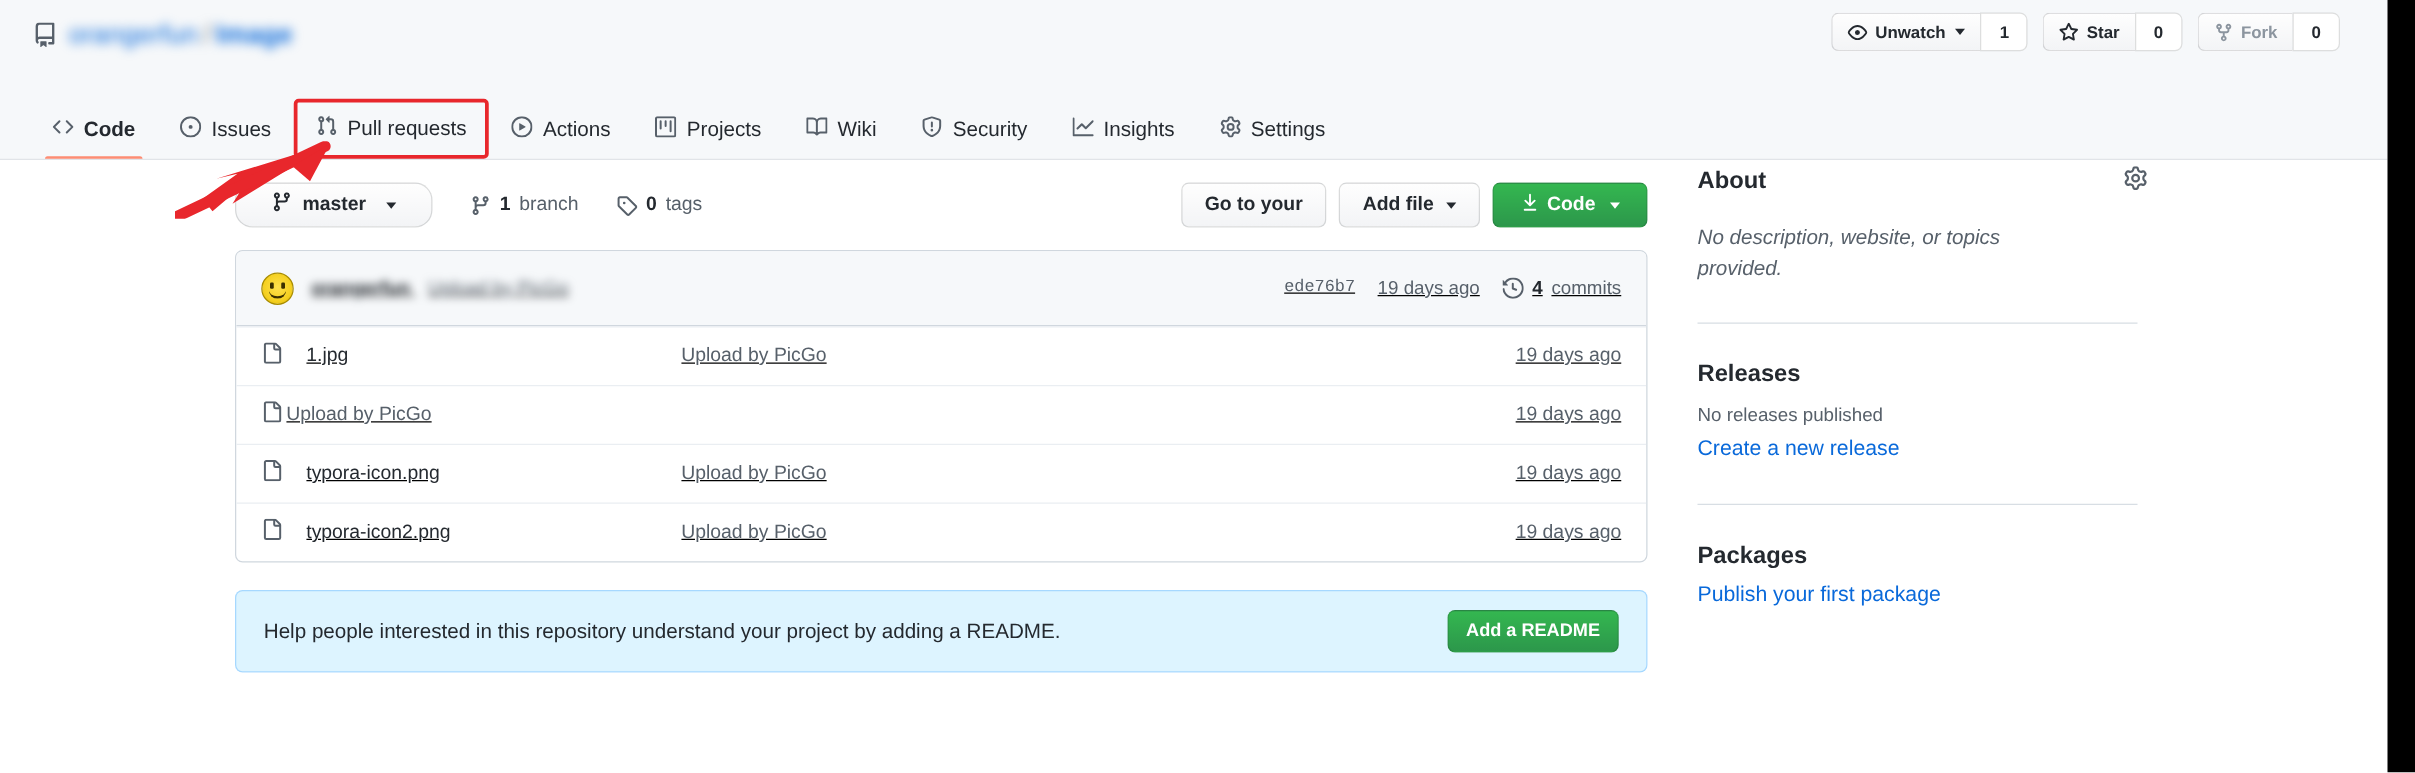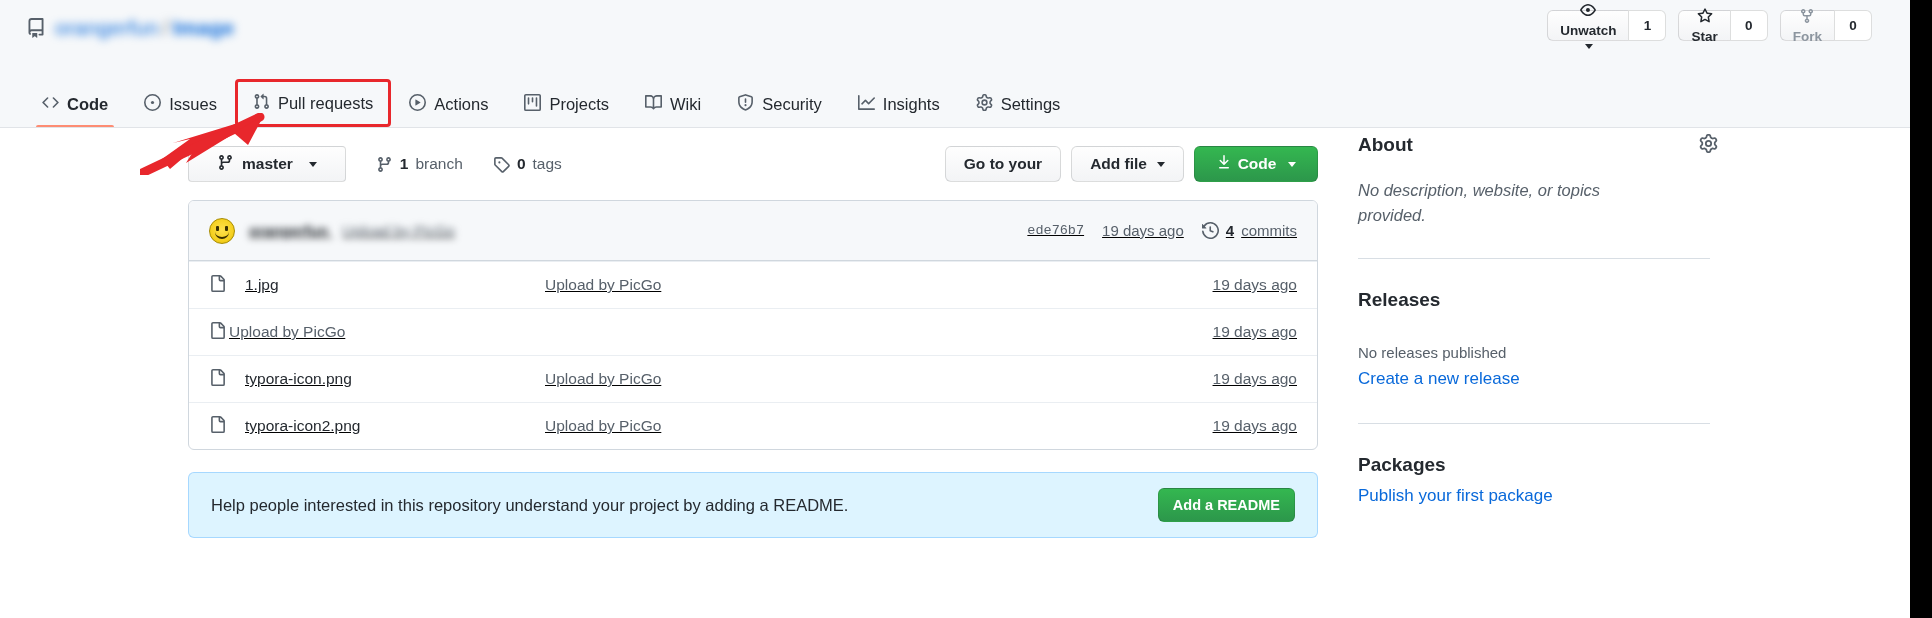--- a/index.html
+++ b/index.html
@@ -89,7 +89,6 @@
     white-space: nowrap;
     cursor: pointer;
     line-height: 1;
-    flex-direction: column;
   }
   .btn-group .seg.left  { border-radius: 6px 0 0 6px; border-right: none; }
   .btn-group .seg.right {

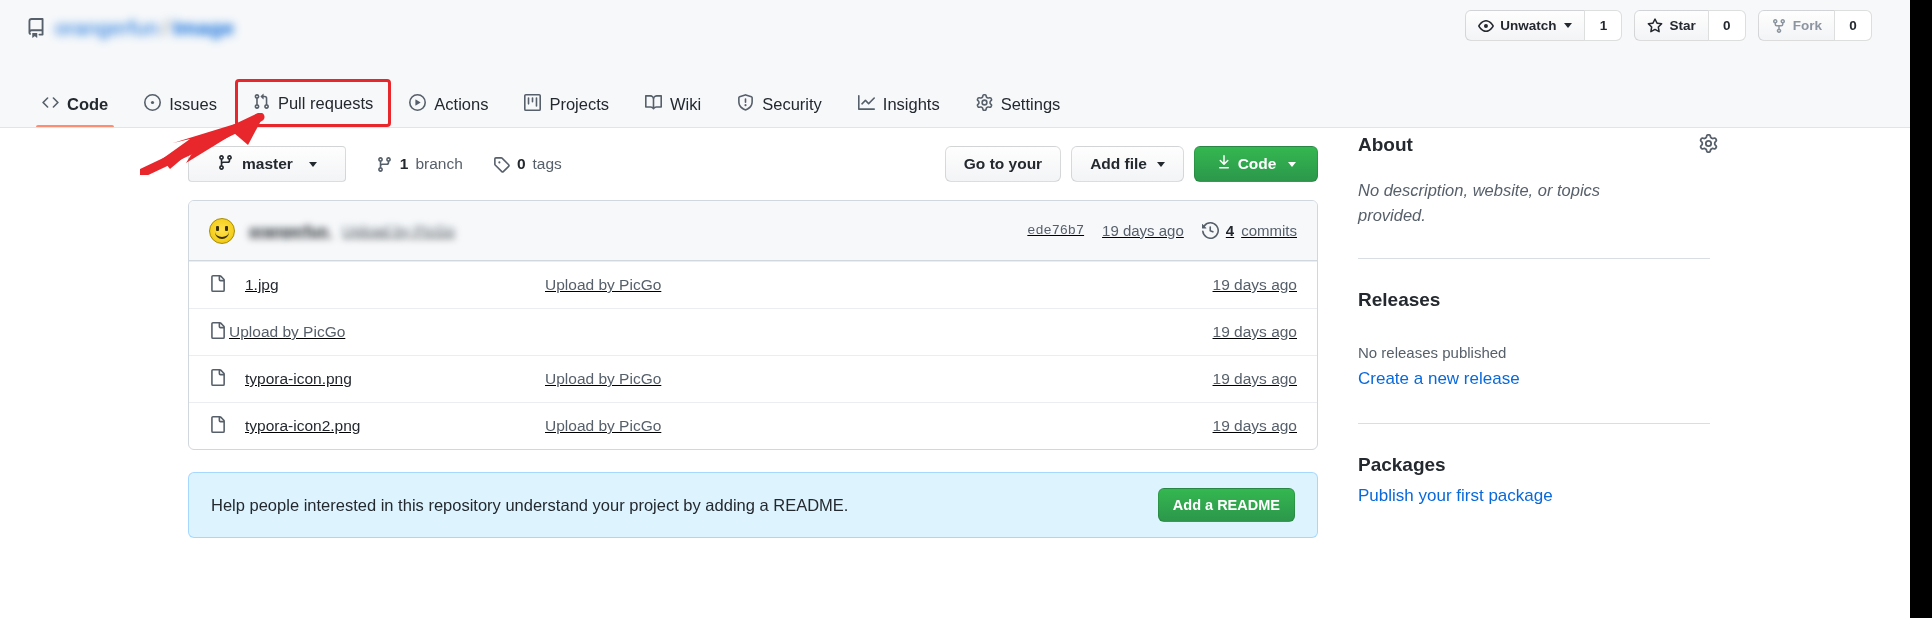--- a/index.html
+++ b/index.html
@@ -188,7 +188,7 @@
     height: 36px;
     padding: 0 28px;
     border: 1px solid rgba(27,31,36,.15);
-    border-radius: 4px;
+    border-radius: 14px;
     background-image: linear-gradient(#fefefe, #f3f4f6);
     font-size: 15.5px;
     font-weight: 700;

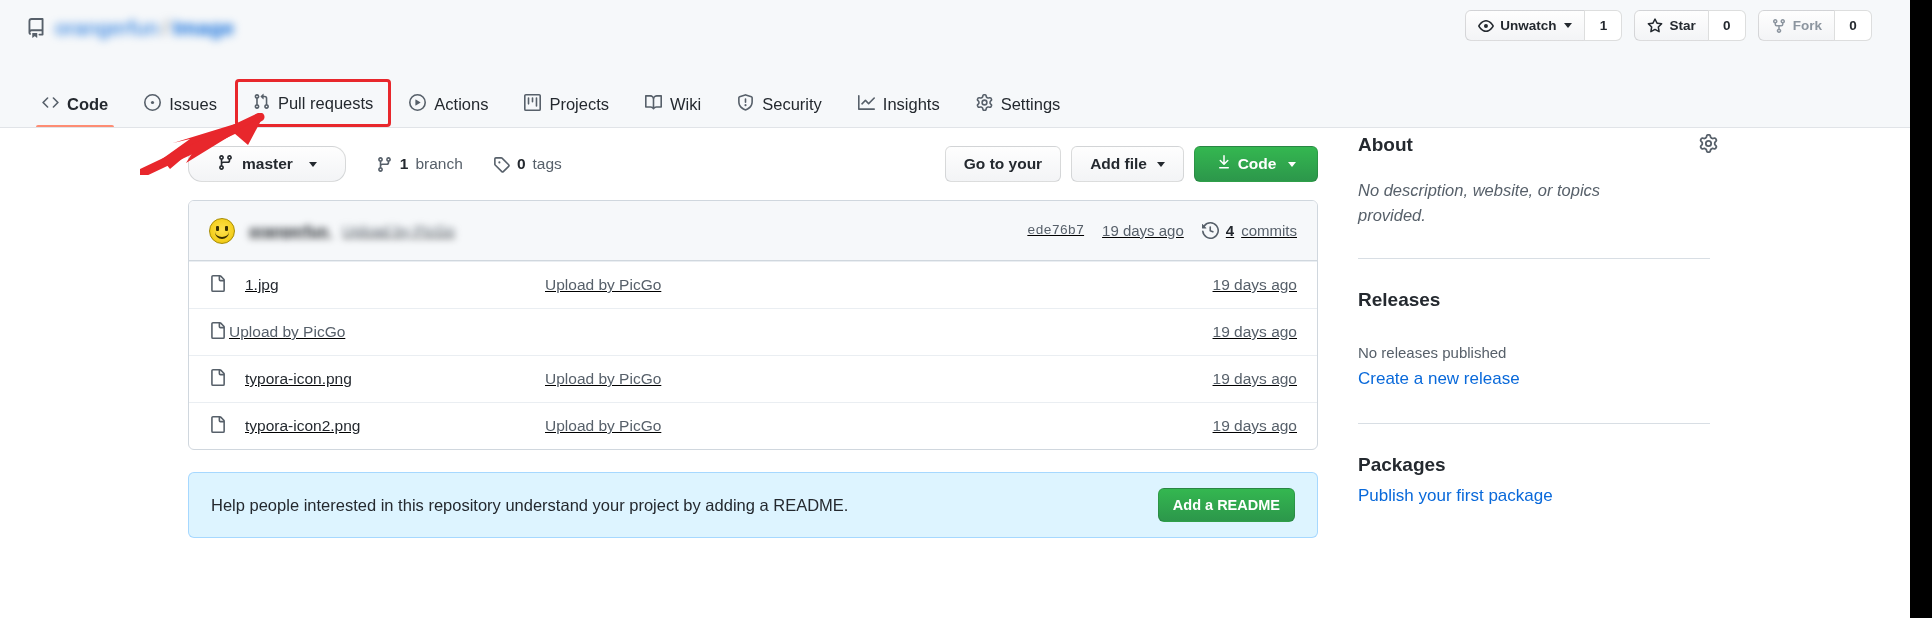--- a/index.html
+++ b/index.html
@@ -424,7 +424,7 @@
     width: 352px;
   }
   .side-sub {
-    margin-top: 24px;
+    margin-top: 4px;
     font-size: 15px;
     color: #57606a;
     line-height: 1.65;

